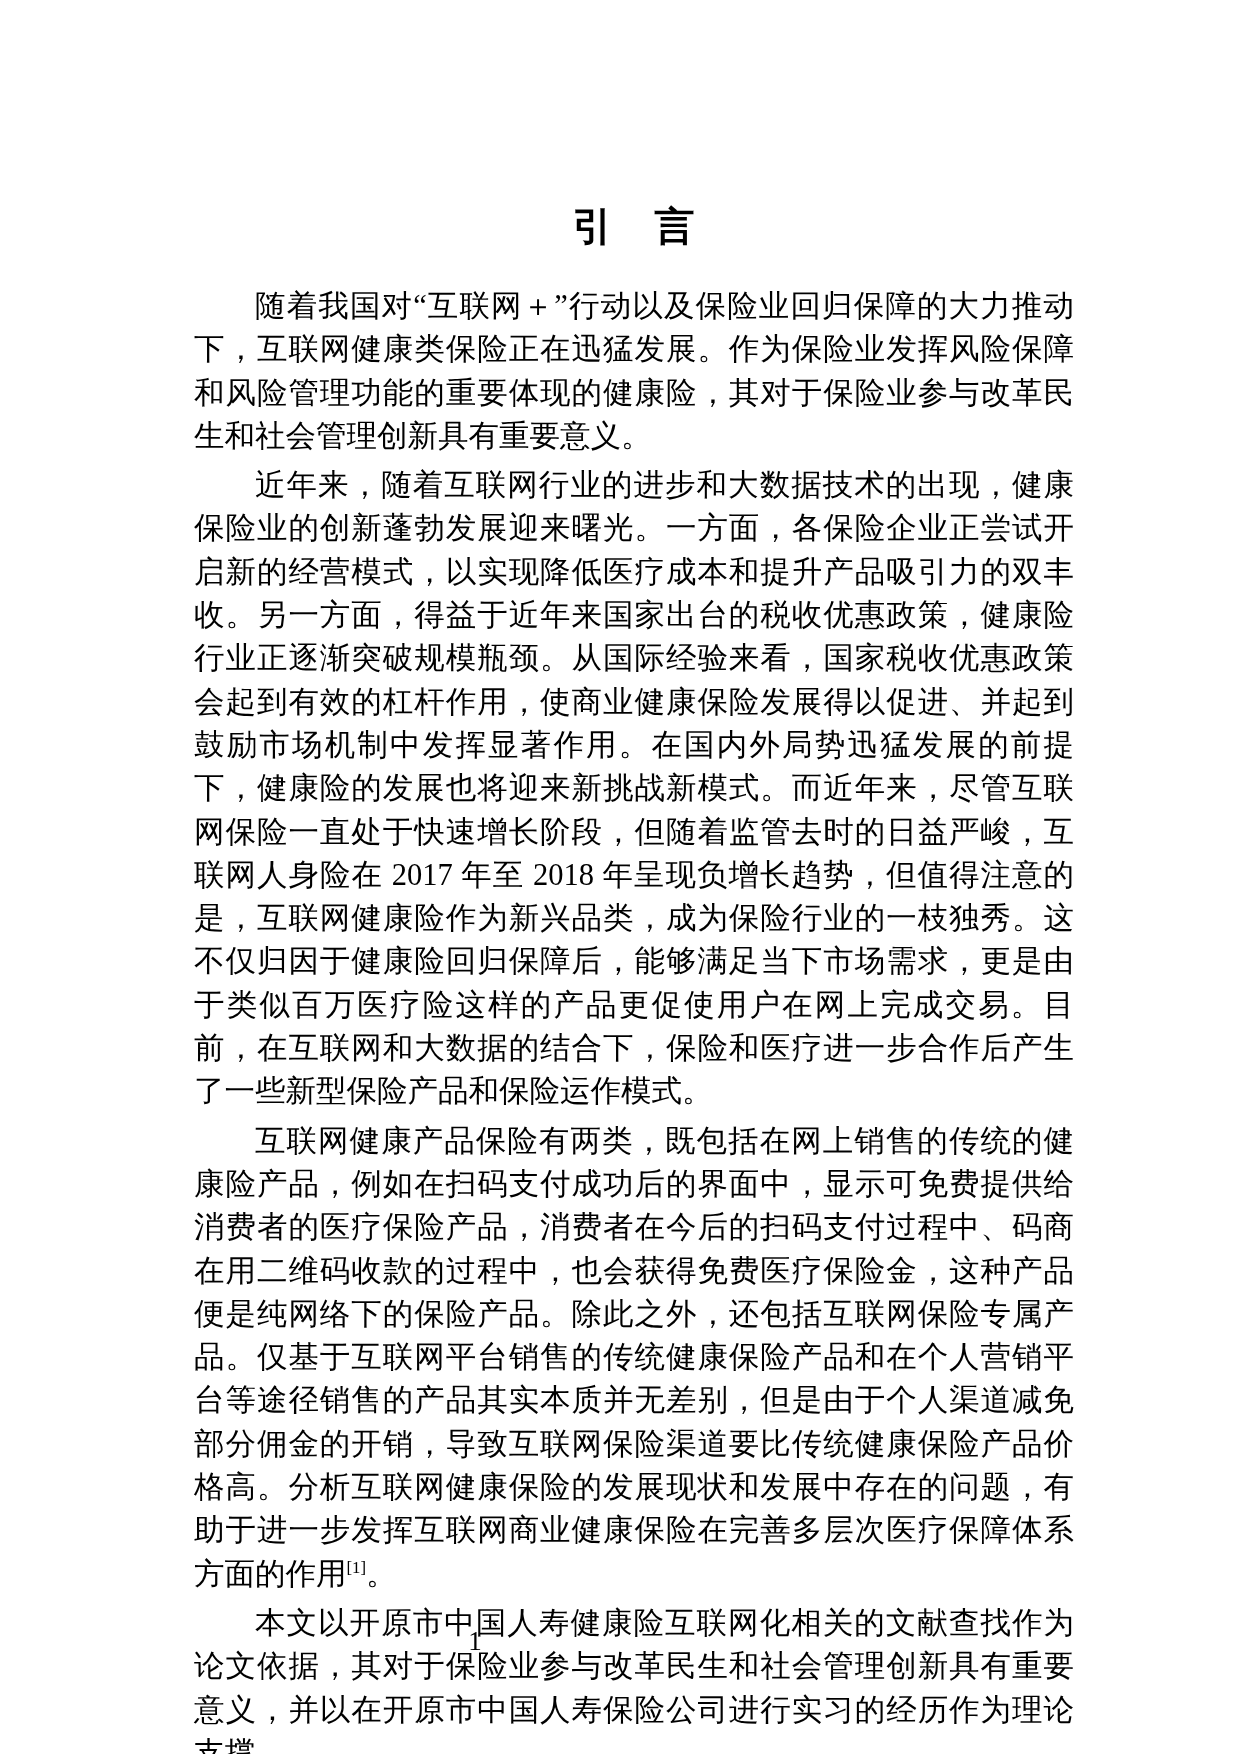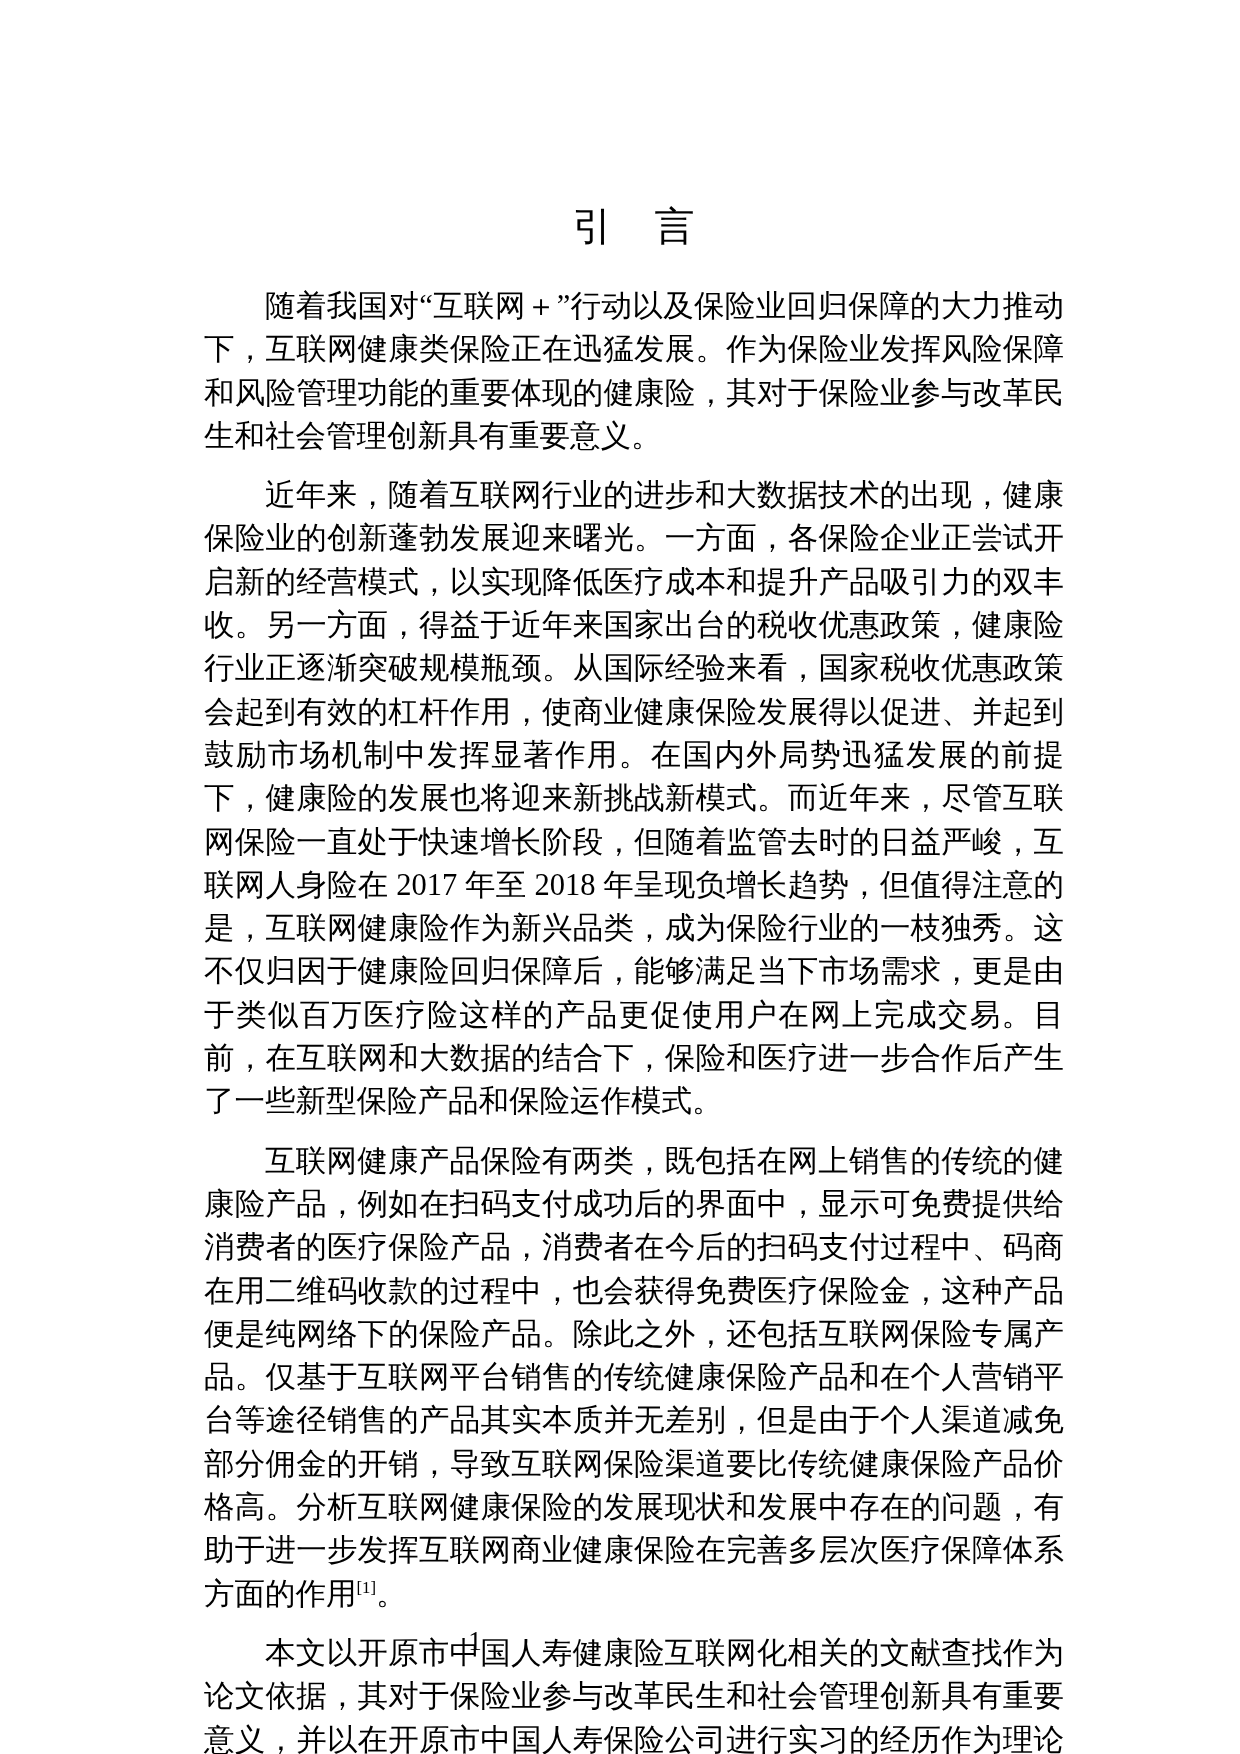--- a/index.html
+++ b/index.html
@@ -25,7 +25,7 @@
     padding-top: 205px;
     text-align: center;
     font-family: "DejaVu Sans", "Liberation Sans", sans-serif;
-    font-weight: 400;
+    font-weight: 700;
     font-size: 40px;
     line-height: 42px;
     letter-spacing: 1px;

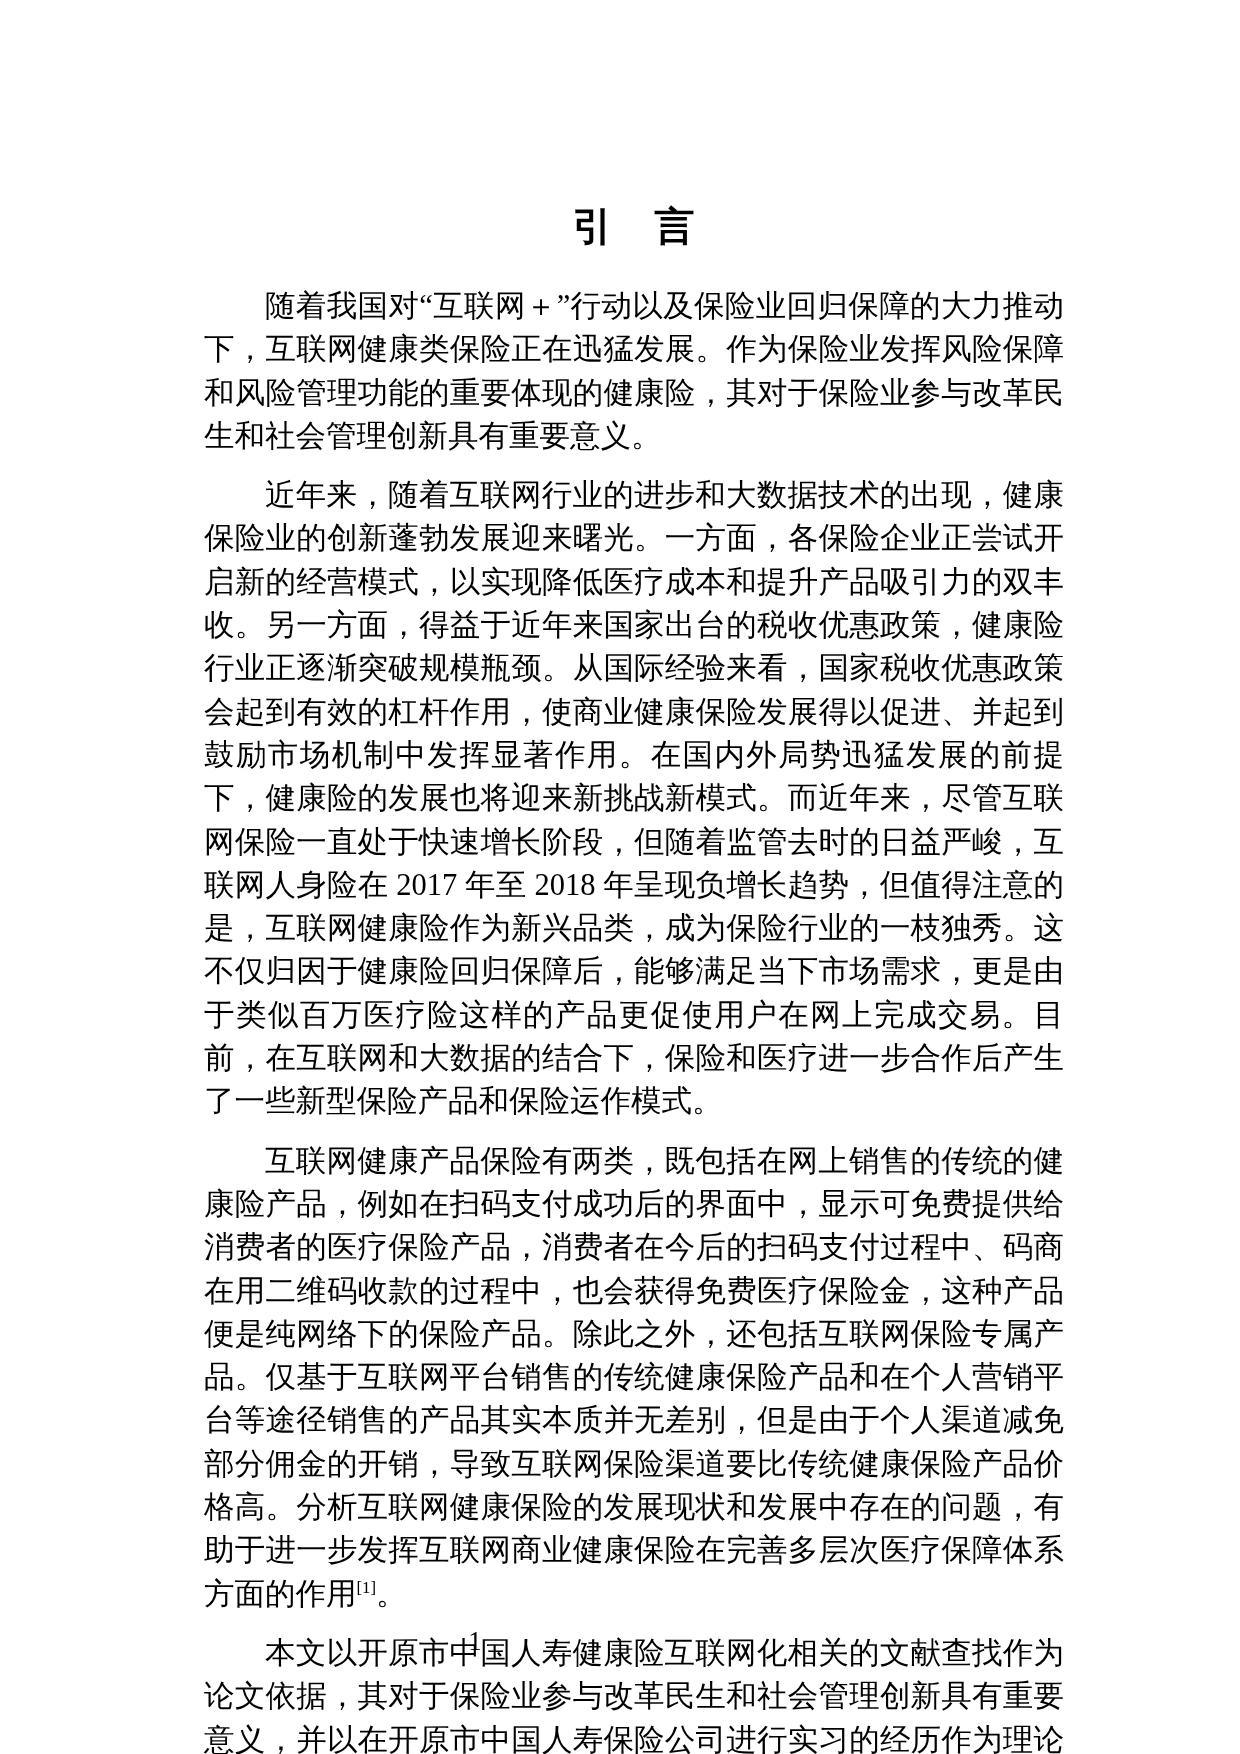--- a/index.html
+++ b/index.html
@@ -35,7 +35,7 @@
     margin-top: 38px;
   }
   .body-text p {
-    margin: 16px;
+    margin: 6px;
     font-family: "Liberation Serif", "DejaVu Serif", serif;
     font-size: 30.5px;
     line-height: 43.3px;

